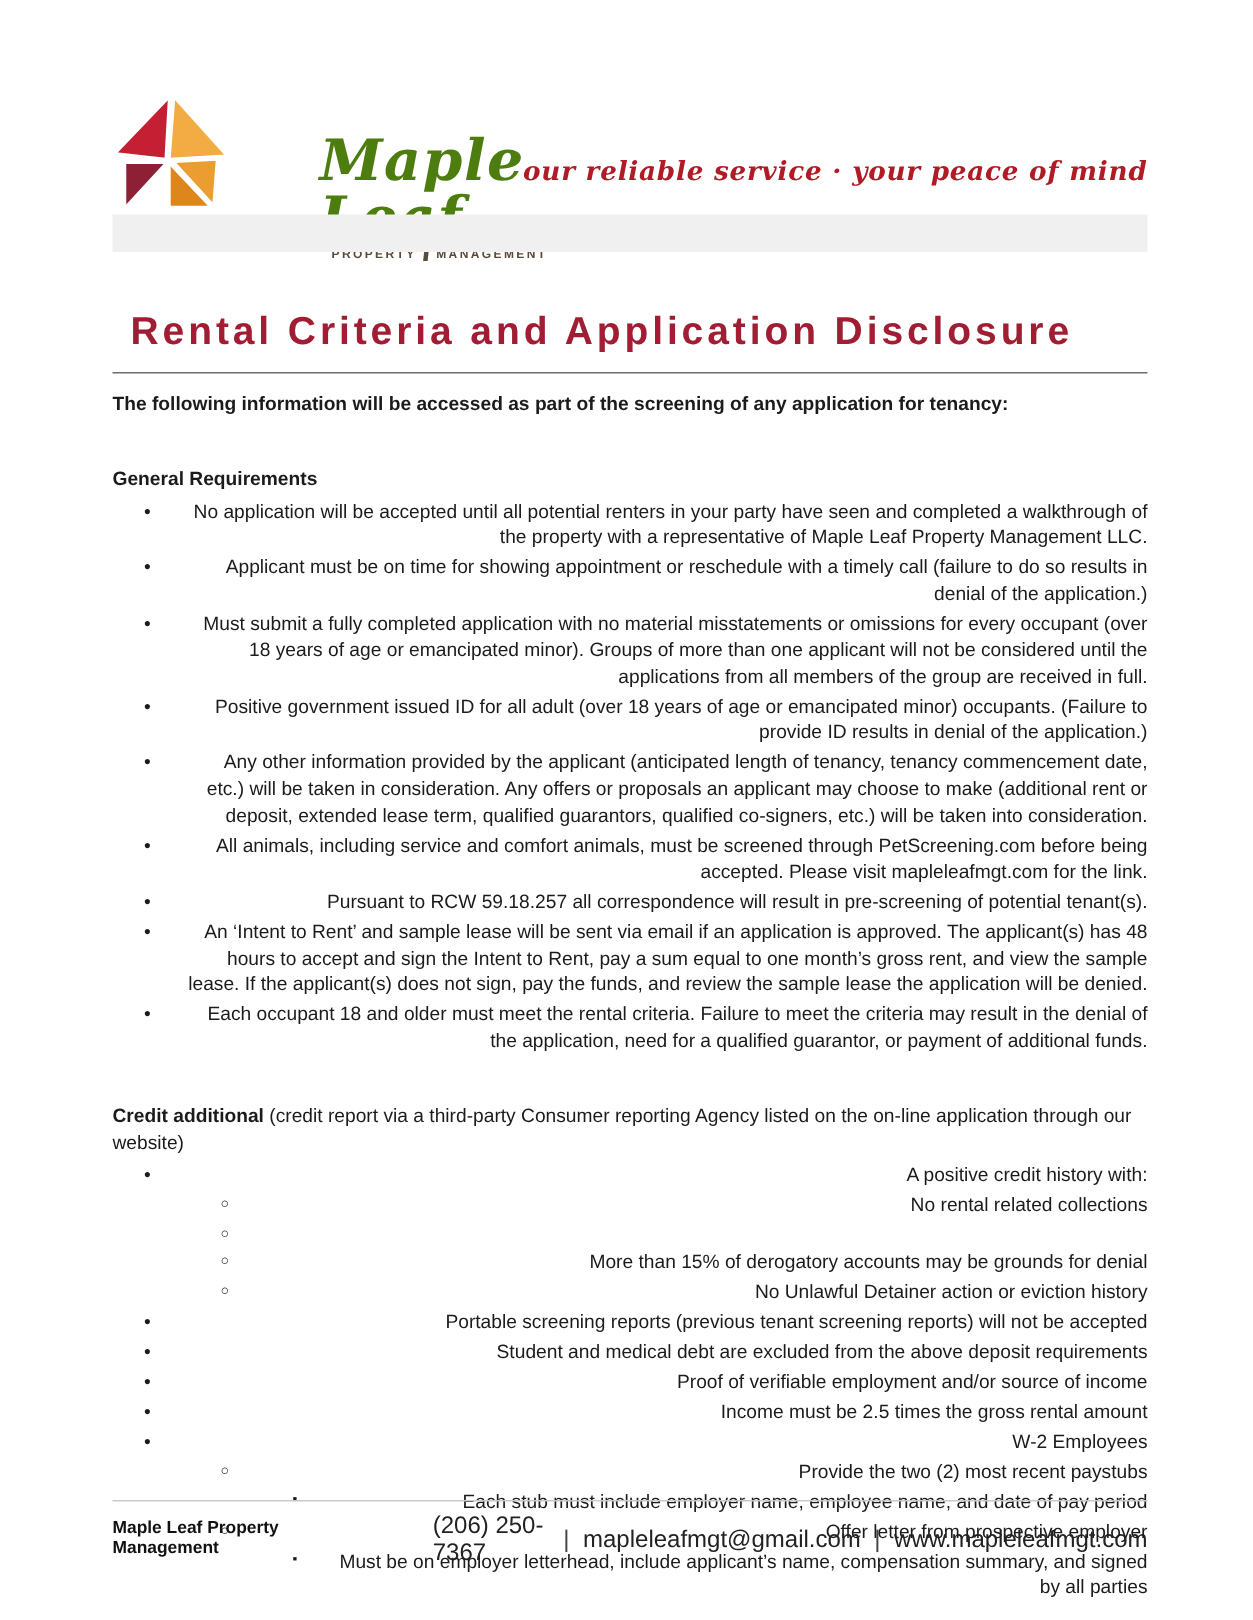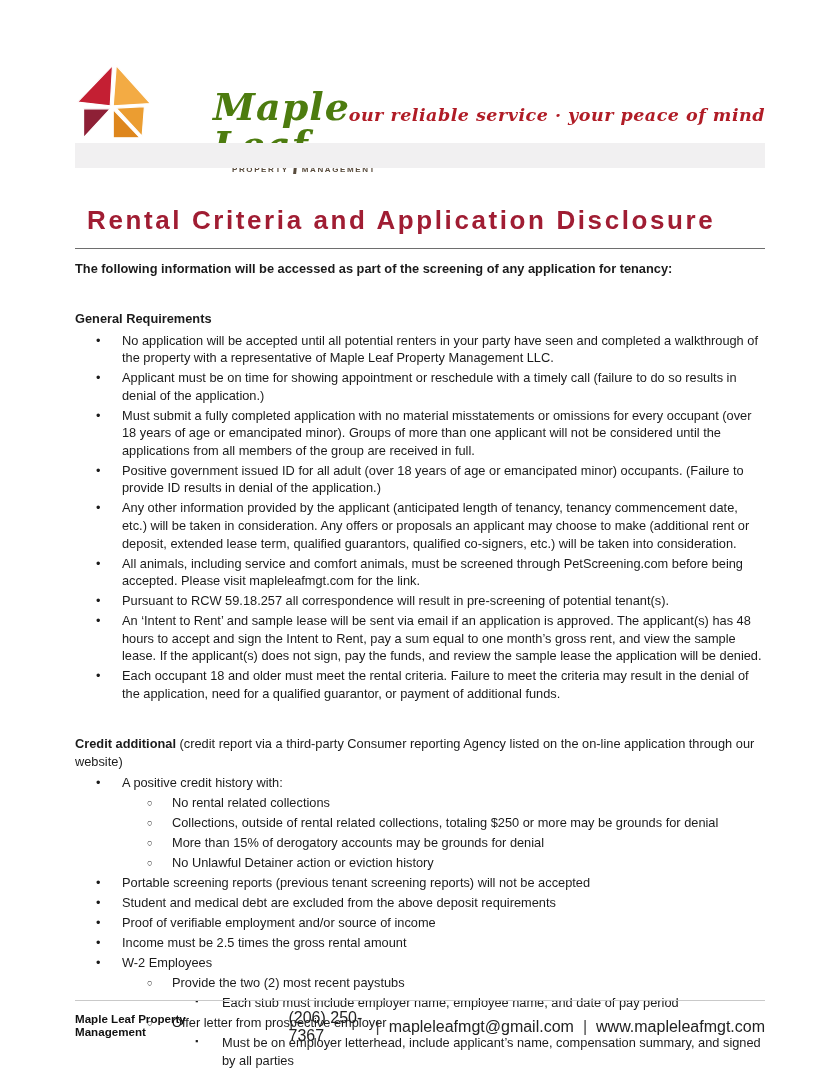--- a/index.html
+++ b/index.html
@@ -15,7 +15,7 @@
     font-size:38px;color:#4d7c0f;letter-spacing:1px;line-height:1;
   }
   .brand-sub{
-    display:flex;align-items:center;gap:5px;margin-top:1px;margin-left:19px;
+    display:flex;align-items:center;gap:5px;margin-top:1px;margin-left:8px;
     font-size:8px;font-weight:700;letter-spacing:1.6px;color:#584b3c;
   }
   .brand-divider{width:3px;height:17px;background:#584b3c;margin-top:-8px;transform:skewX(-6deg);}

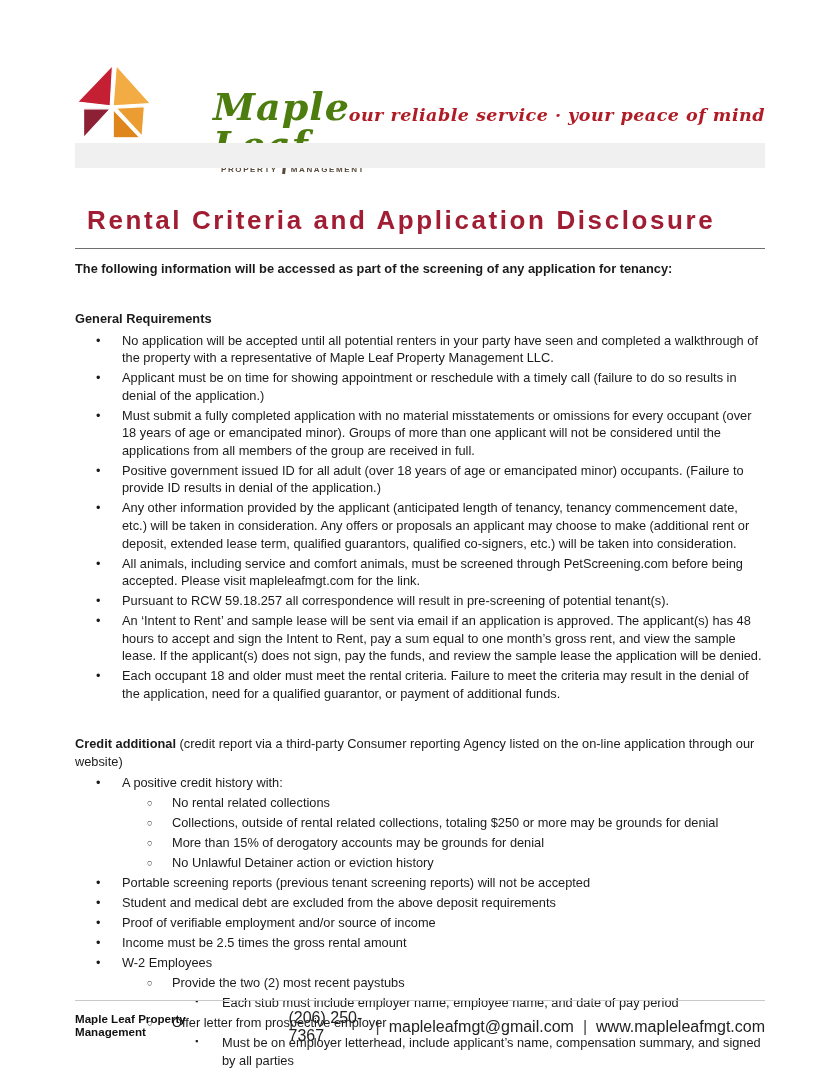--- a/index.html
+++ b/index.html
@@ -41,7 +41,7 @@
   .marker{flex:0 0 26px;}
   .lvl2 .marker{flex:0 0 25px;font-size:9.5px;padding-top:2px;}
   .lvl3 .marker{flex:0 0 27px;font-size:9px;padding-top:1px;}
-  .txt{flex:1;}
+  .txt{flex:1;text-align:right;}
   
   footer{position:absolute;left:75px;top:1000px;width:690px;}
   .footer-rule{border:none;border-top:1.6px solid #c9c9c9;margin:0 0 8px;}

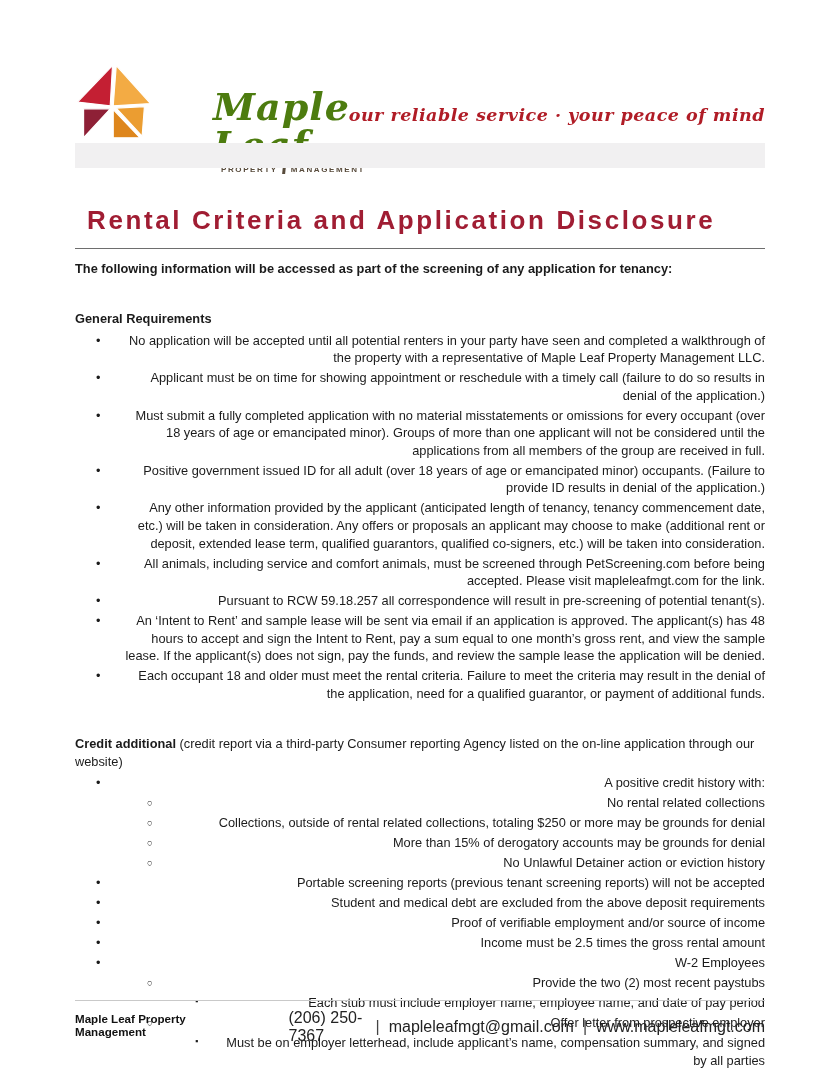--- a/index.html
+++ b/index.html
@@ -128,7 +128,6 @@
         </div>
         <div class="li lvl2">
           <span class="marker">○</span>
-          <span class="txt">Collections, outside of rental related collections, totaling $250 or more may be grounds for denial</span>
         </div>
         <div class="li lvl2">
           <span class="marker">○</span>

